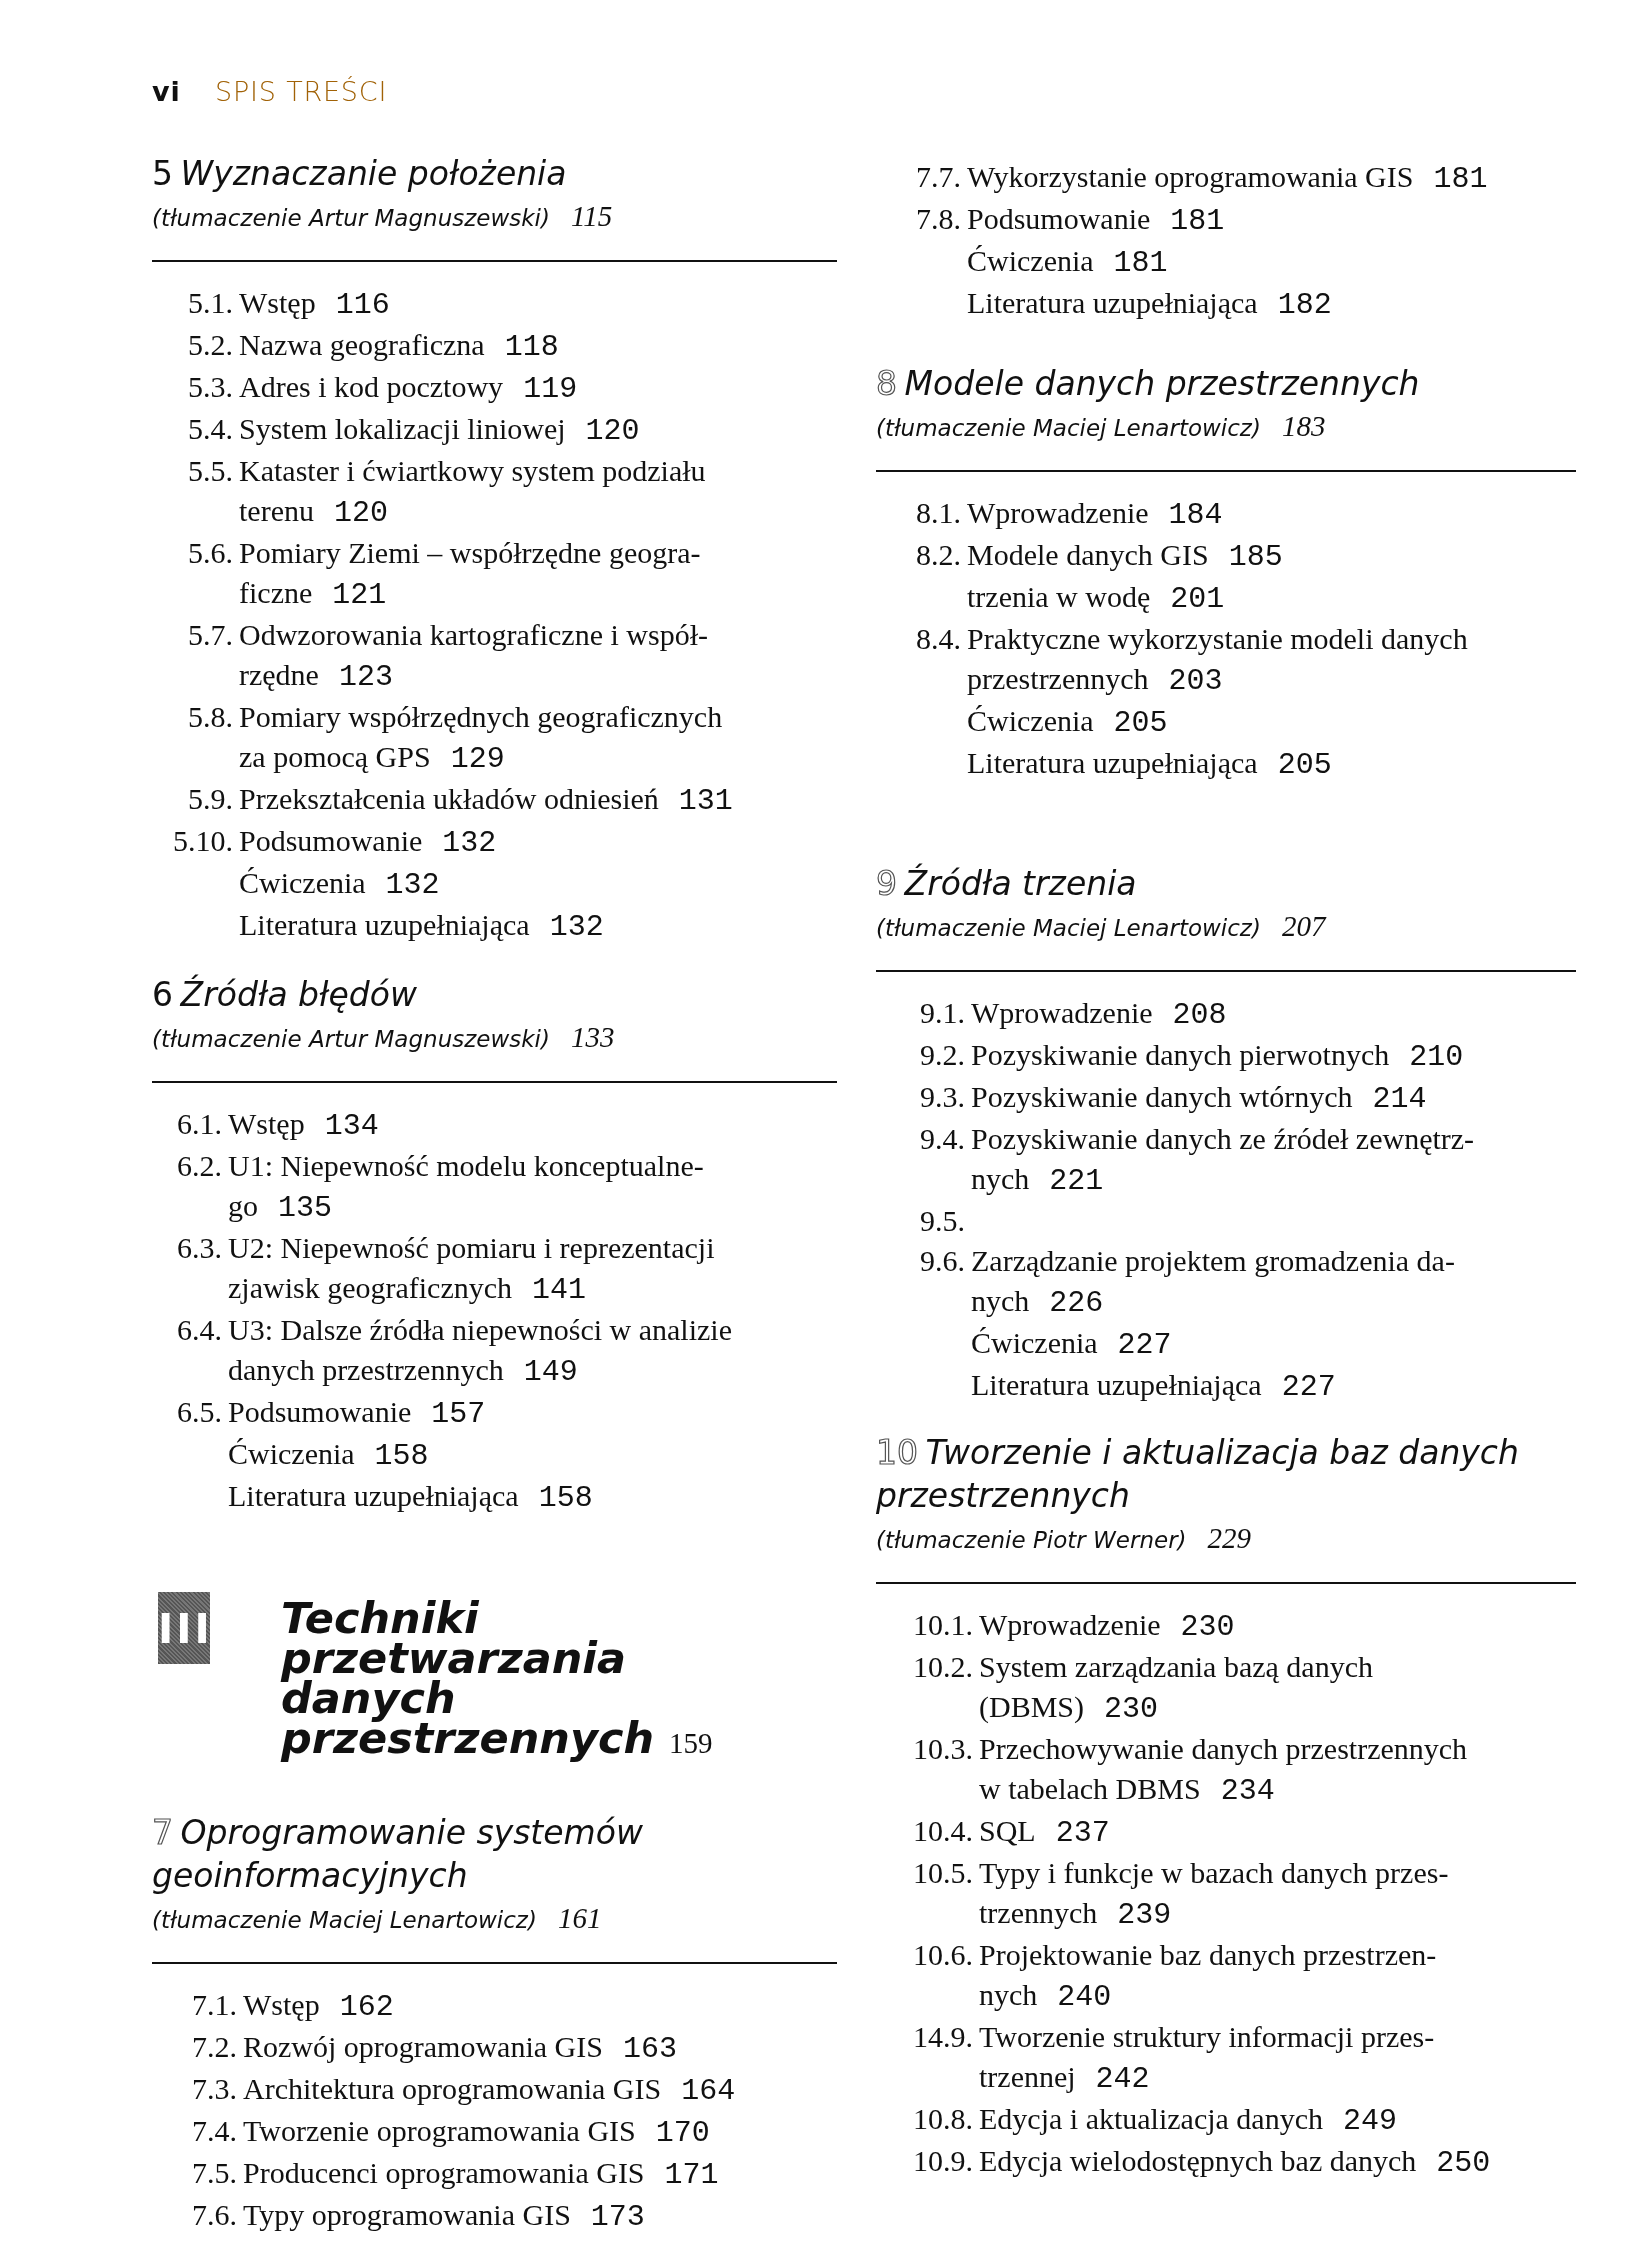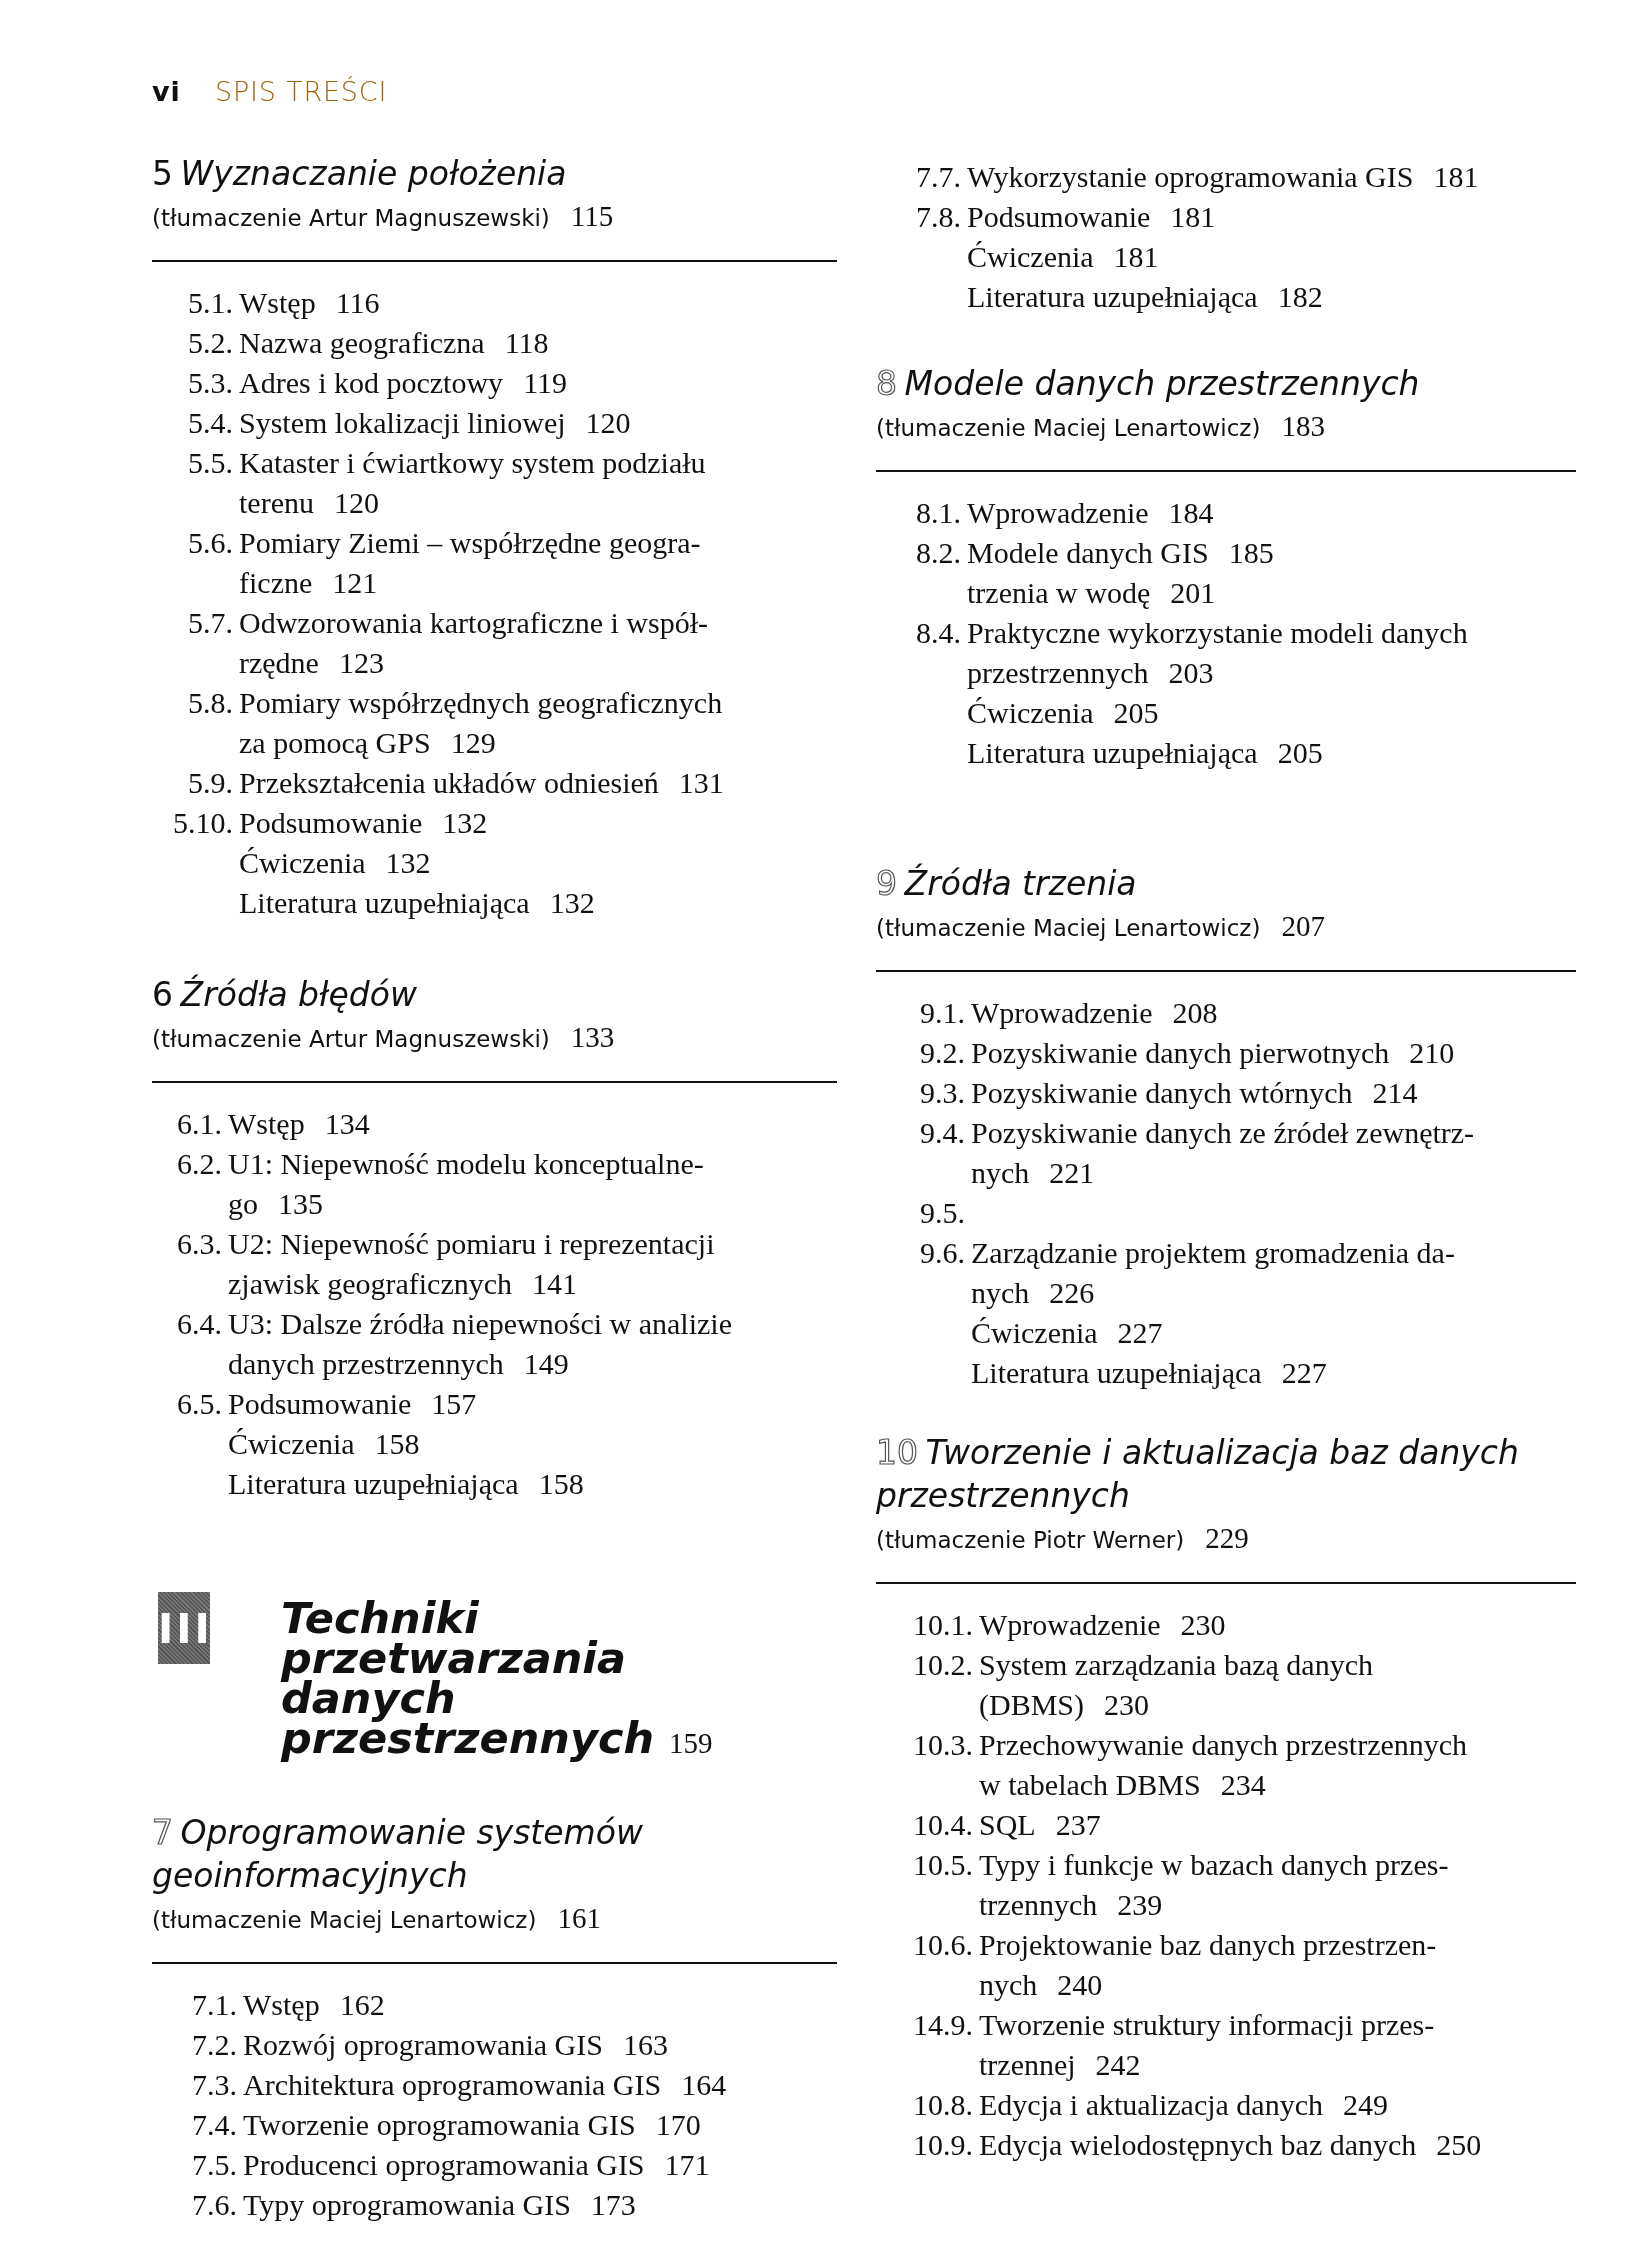--- a/index.html
+++ b/index.html
@@ -25,7 +25,7 @@
   .entry { font-family: "Liberation Serif", serif; font-size: 30px; line-height: 40px; display: flex; }
   .entry .num { flex: 0 0 auto; text-align: right; }
   .entry .txt { flex: 1 1 auto; padding-left: 6px; }
-  .entry .pg { margin-left: 20px; }
+  .entry .pg { margin-left: 20px; font-family: Liberation Mono, monospace; }
 
   .part { position: absolute; left: 0; width: 100%; }
   .part-box { position: absolute; left: 6px; top: 7.6px; width: 52px; height: 72px;

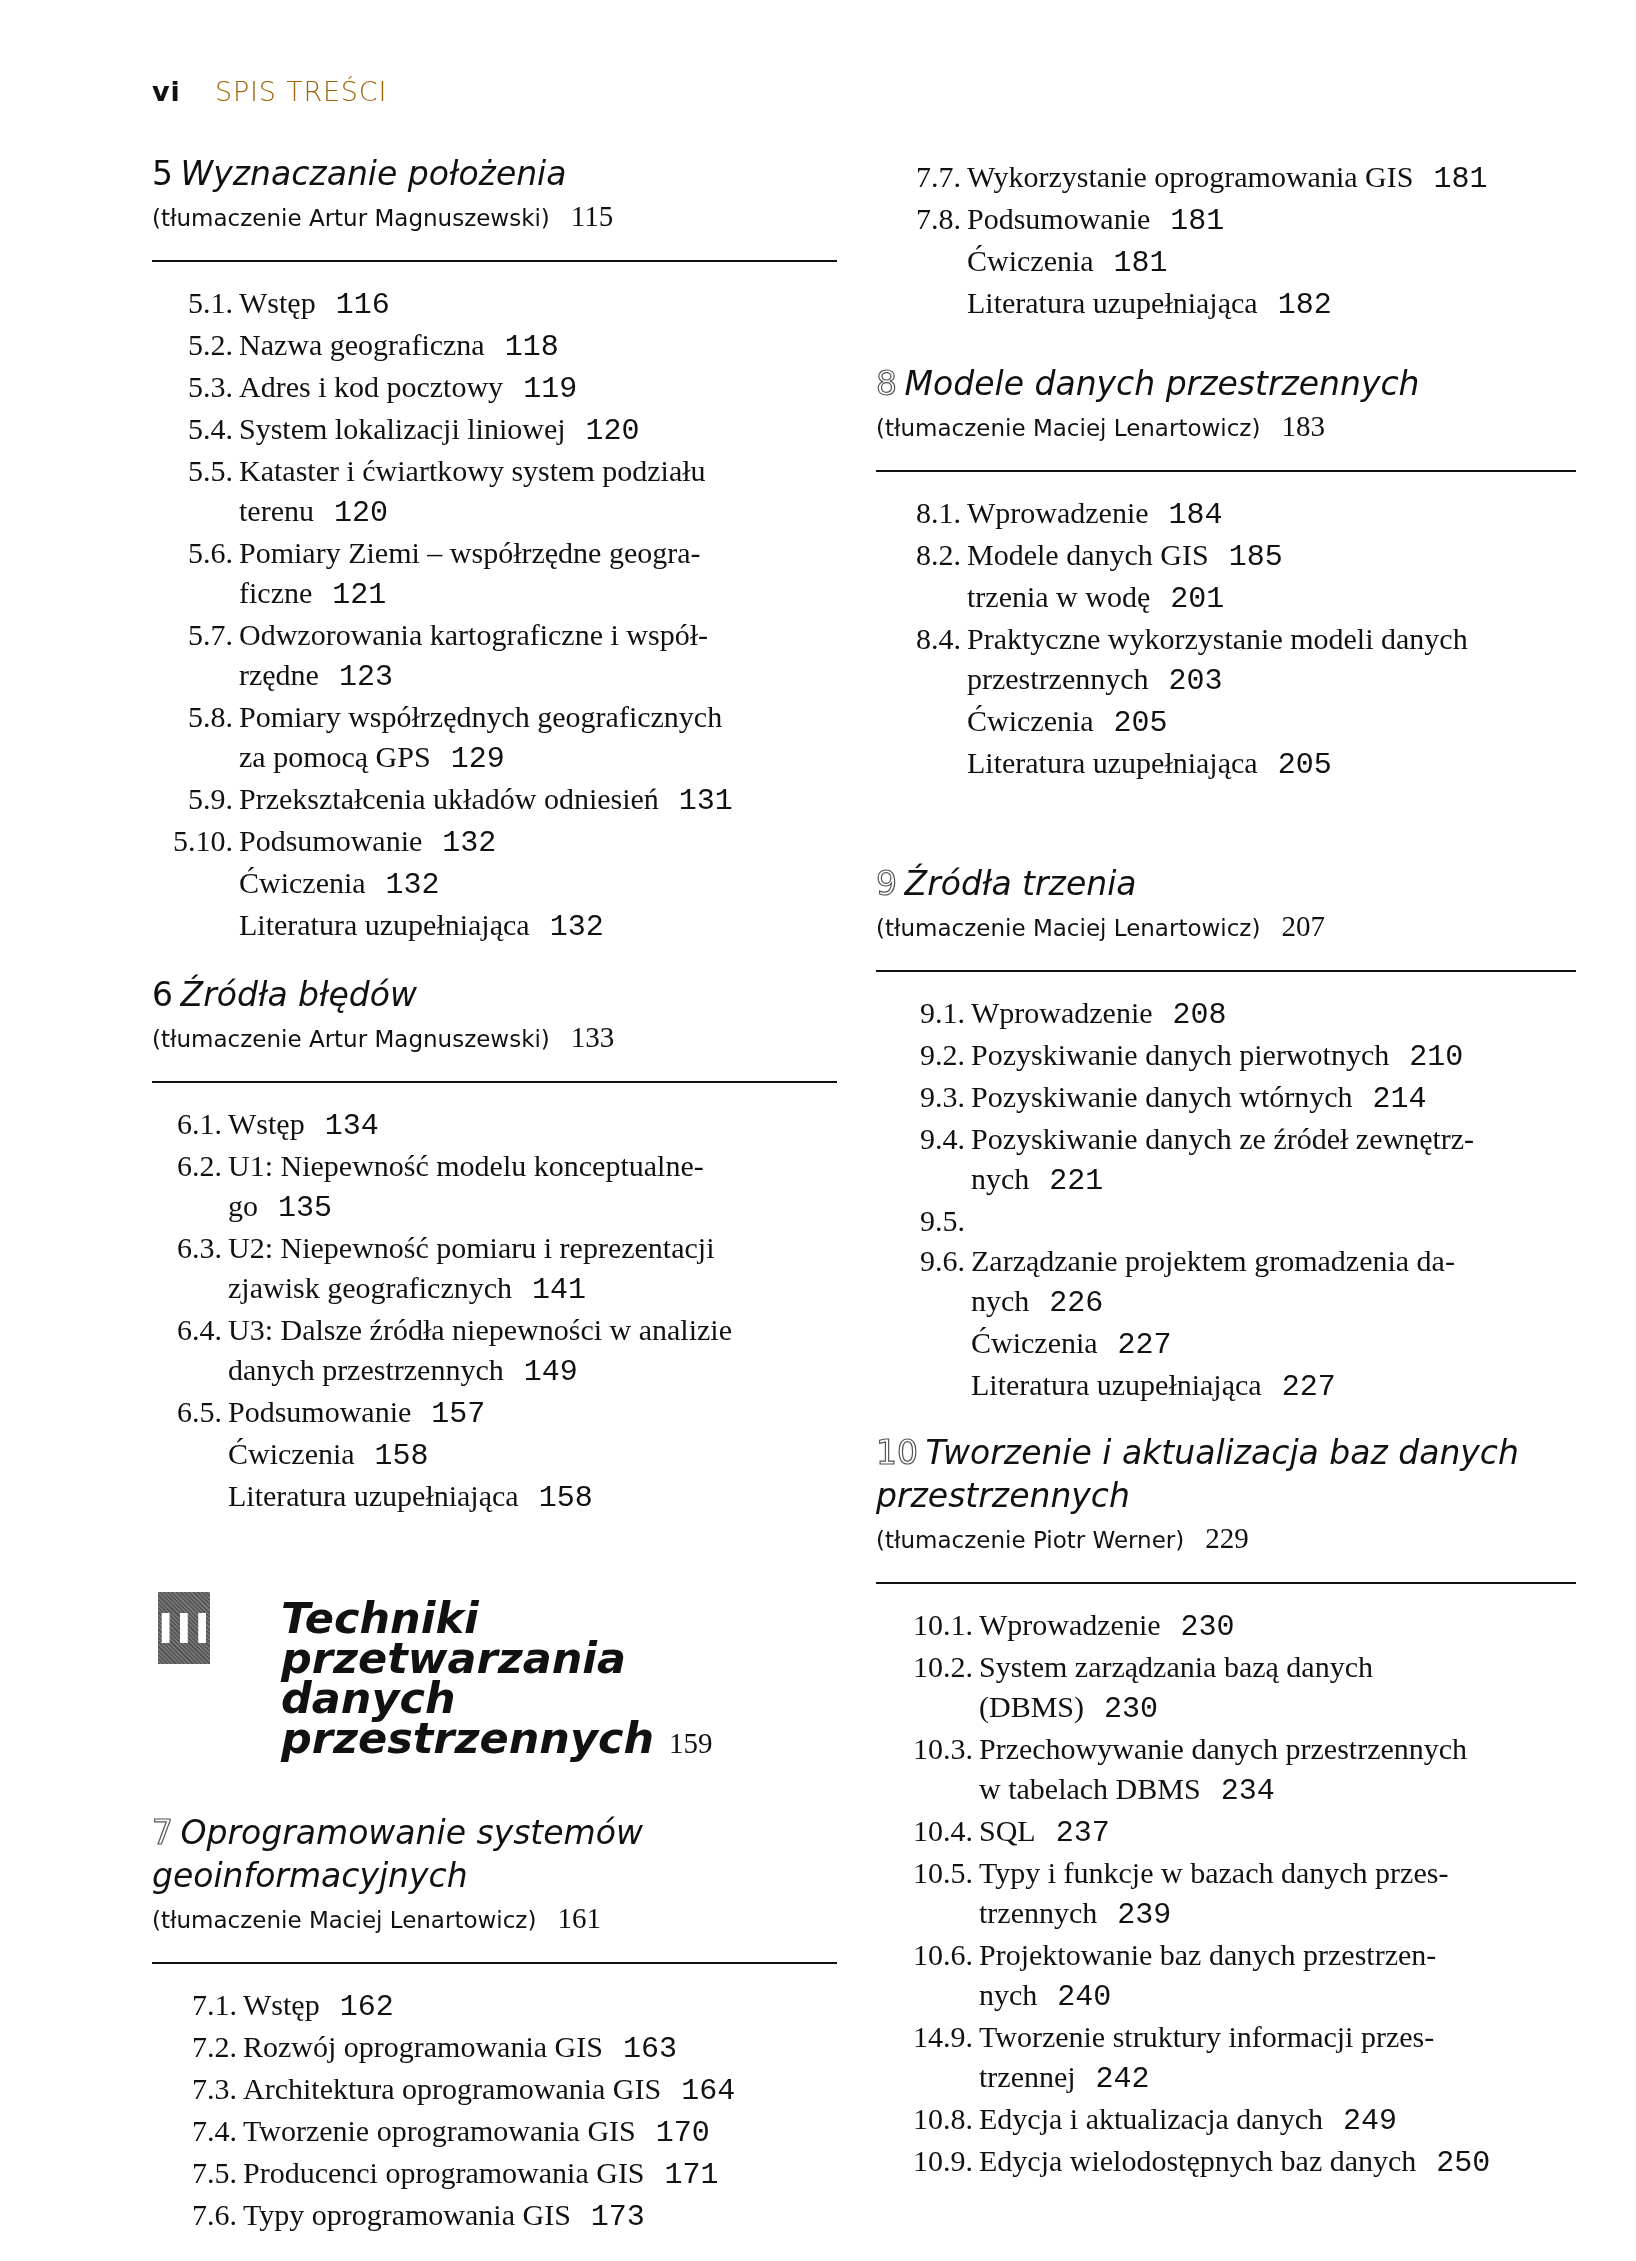--- a/index.html
+++ b/index.html
@@ -17,7 +17,7 @@
   .ch-num { font-style: normal; margin-right: 7.6px; }
   .ch-num.outline { color: #fff; -webkit-text-stroke: 1.2px #555; }
   .ch-name { font-style: italic; }
-  .ch-trans { font-family: "DejaVu Sans", sans-serif; font-size: 23px; line-height: 38px; margin-top: 1.5px; }
+  .ch-trans { font-family: "DejaVu Sans", sans-serif; font-size: 23px; line-height: 38px; margin-top: 1.5px; font-style: italic; }
   .ch-trans .page { font-family: "Liberation Serif", serif; font-size: 29px; margin-left: 21px; }
   .rule { height: 2.3px; background: #111; margin-top: 23px; width: 100%; }
 

